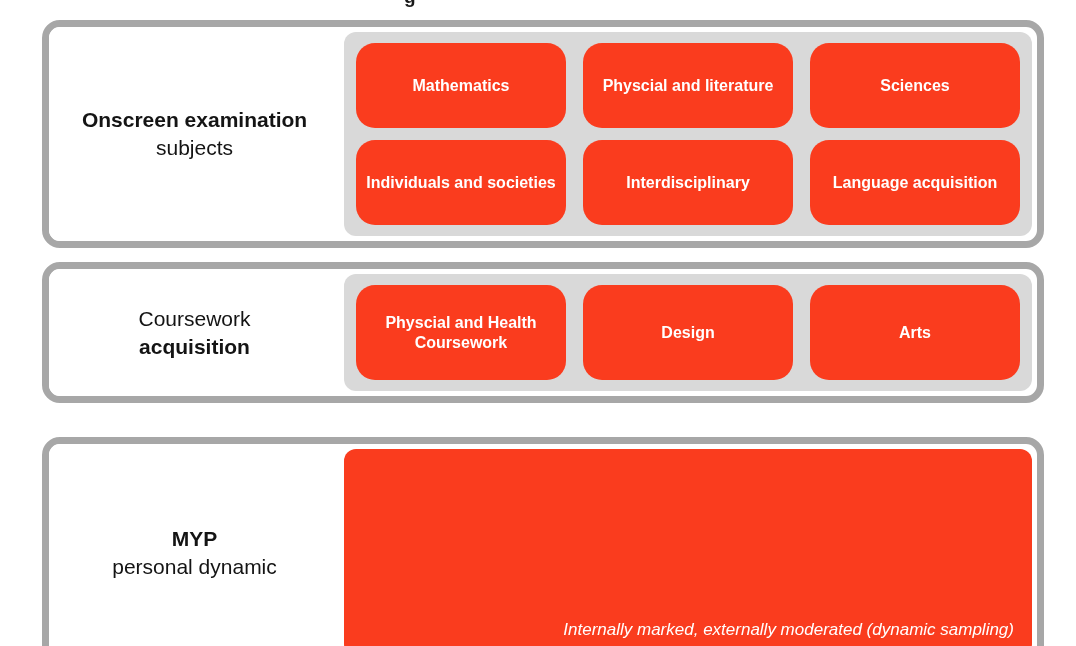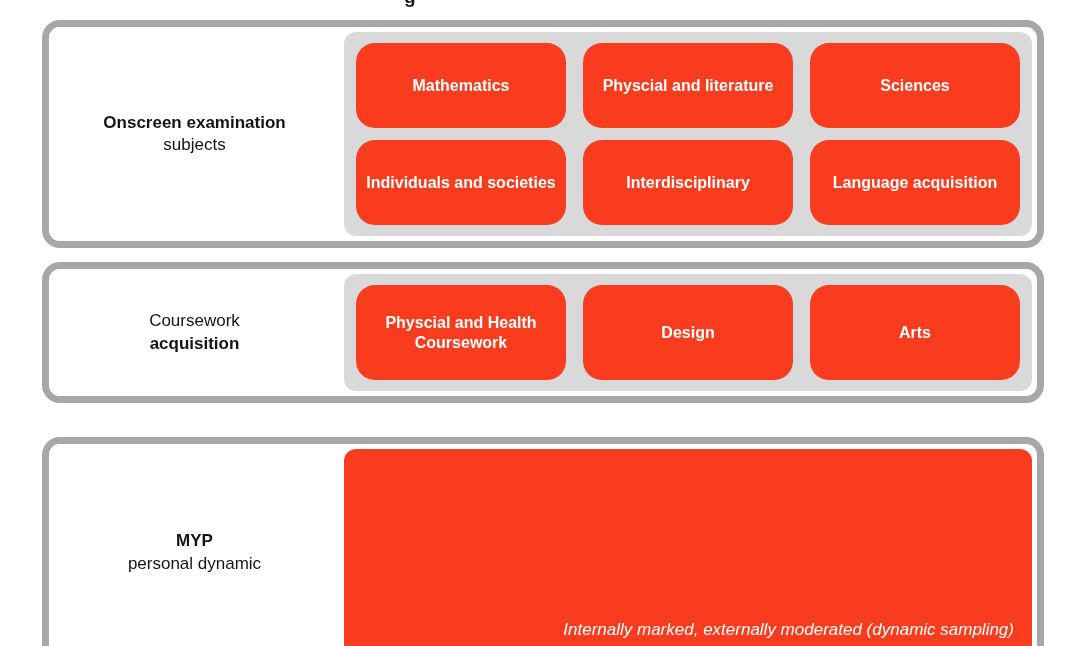--- a/index.html
+++ b/index.html
@@ -65,7 +65,7 @@
     box-sizing: border-box;
   }
   .label-line {
-    font-size: 17px;
+    font-size: 21px;
     line-height: 1.32;
     color: #141414;
   }

